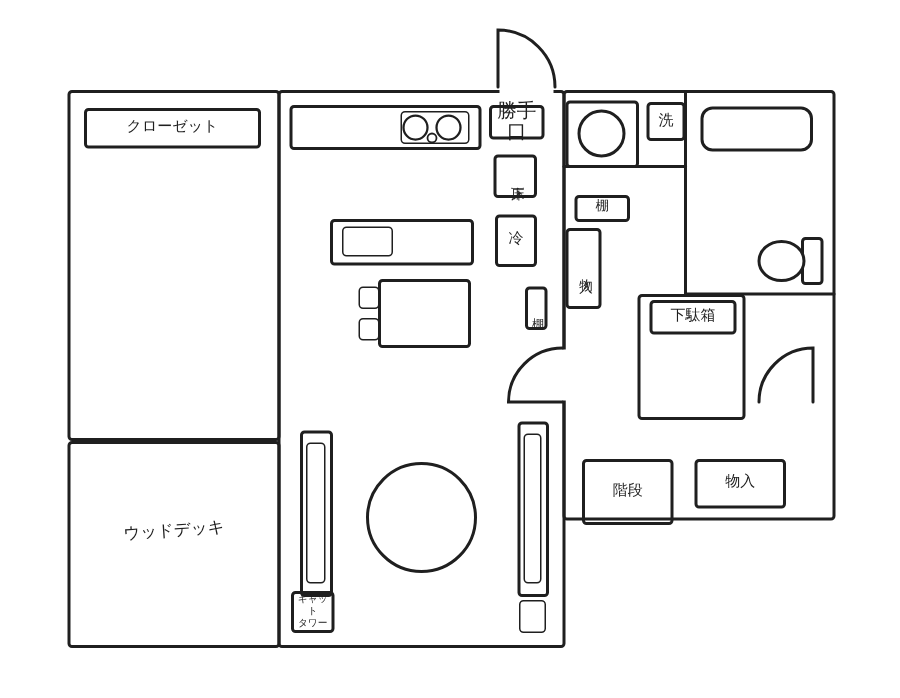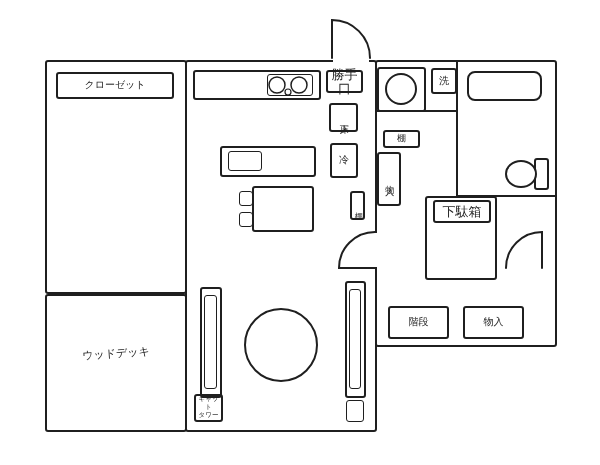--- a/index.html
+++ b/index.html
@@ -94,7 +94,7 @@
   </div>
 
   <div class="box" style="left:425px;top:196px;width:72px;height:84px;"></div>
-  <div class="box" style="left:433px;top:200px;width:58px;height:23px;font-size:13px;">
+  <div class="box" style="left:433px;top:200px;width:58px;height:23px;font-size:10px;">
     <span class="lbl">下駄箱</span>
   </div>
 

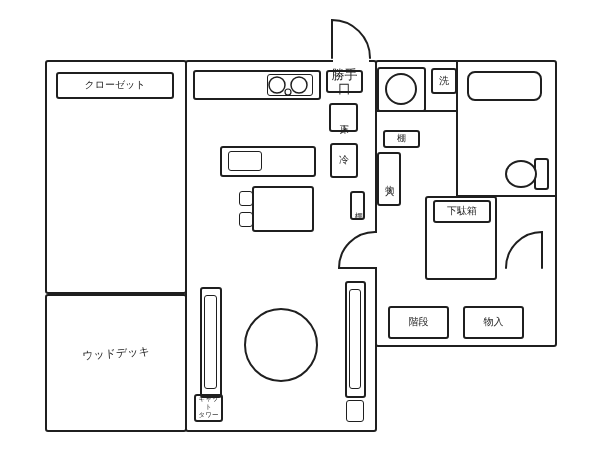--- a/index.html
+++ b/index.html
@@ -98,7 +98,7 @@
     <span class="lbl">下駄箱</span>
   </div>
 
-  <div class="box" style="left:388px;top:306px;width:61px;height:33px;font-size:10px;">
+  <div class="box" style="left:388px;top:306px;width:61px;height:44px;font-size:10px;">
     <span class="lbl">階段</span>
   </div>
   <div class="box" style="left:463px;top:306px;width:61px;height:33px;font-size:10px;">

